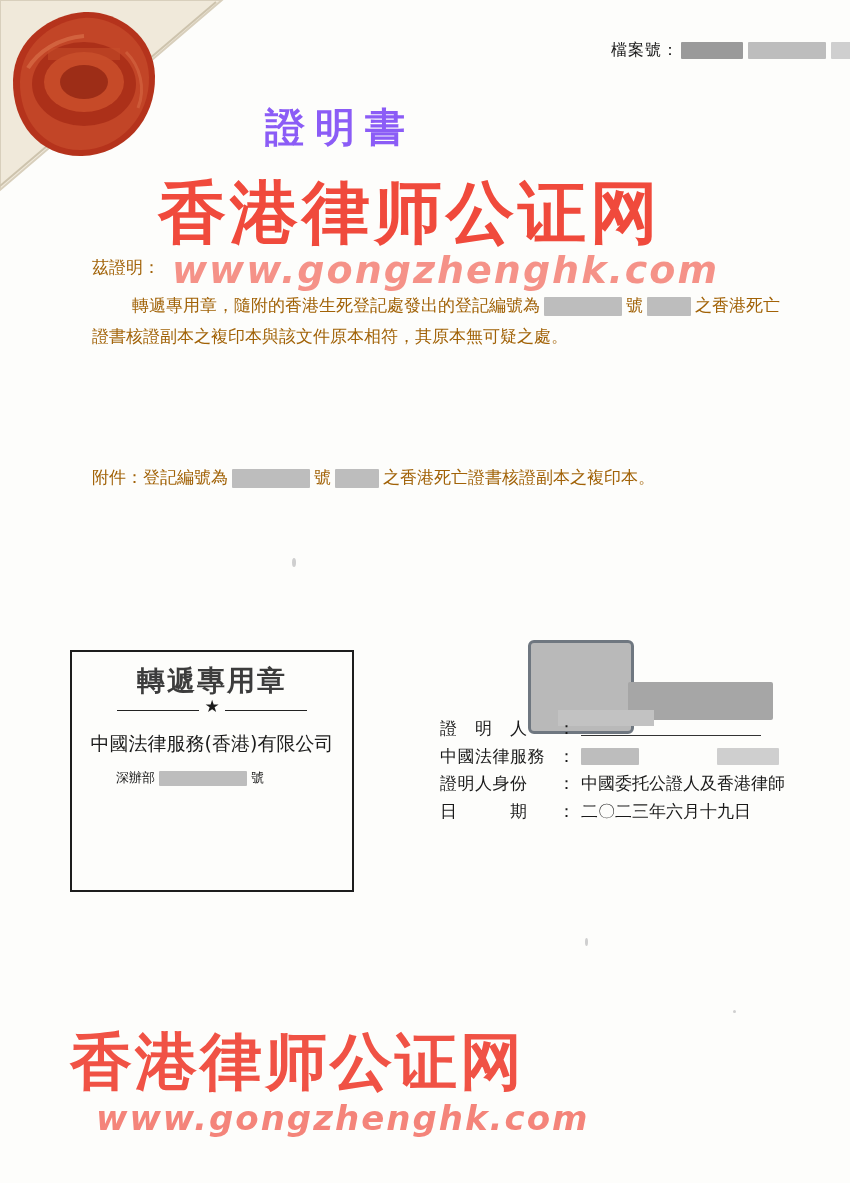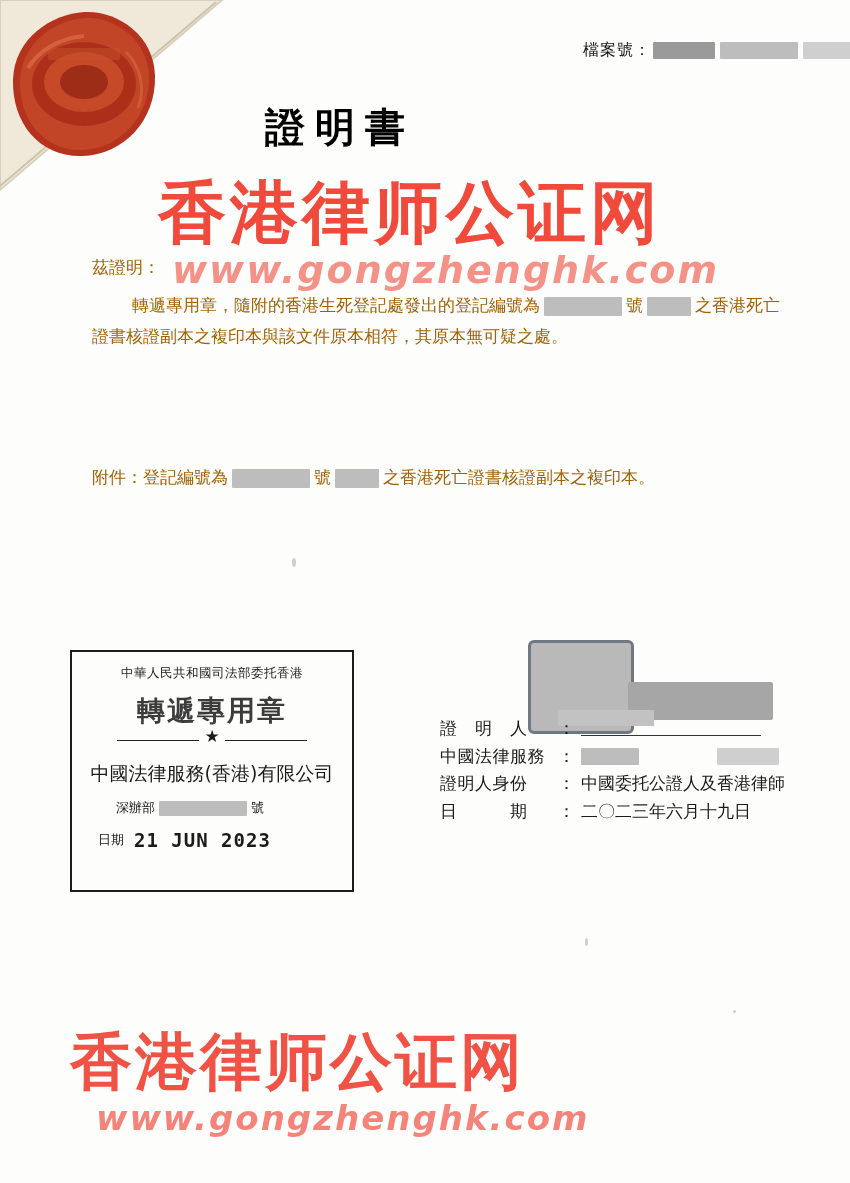--- a/index.html
+++ b/index.html
@@ -62,6 +62,7 @@
   .file-no-label {
     white-space: nowrap;
     font-size: 16px;
+    margin-left: 28px;
   }
   .redacted {
     display: inline-block;

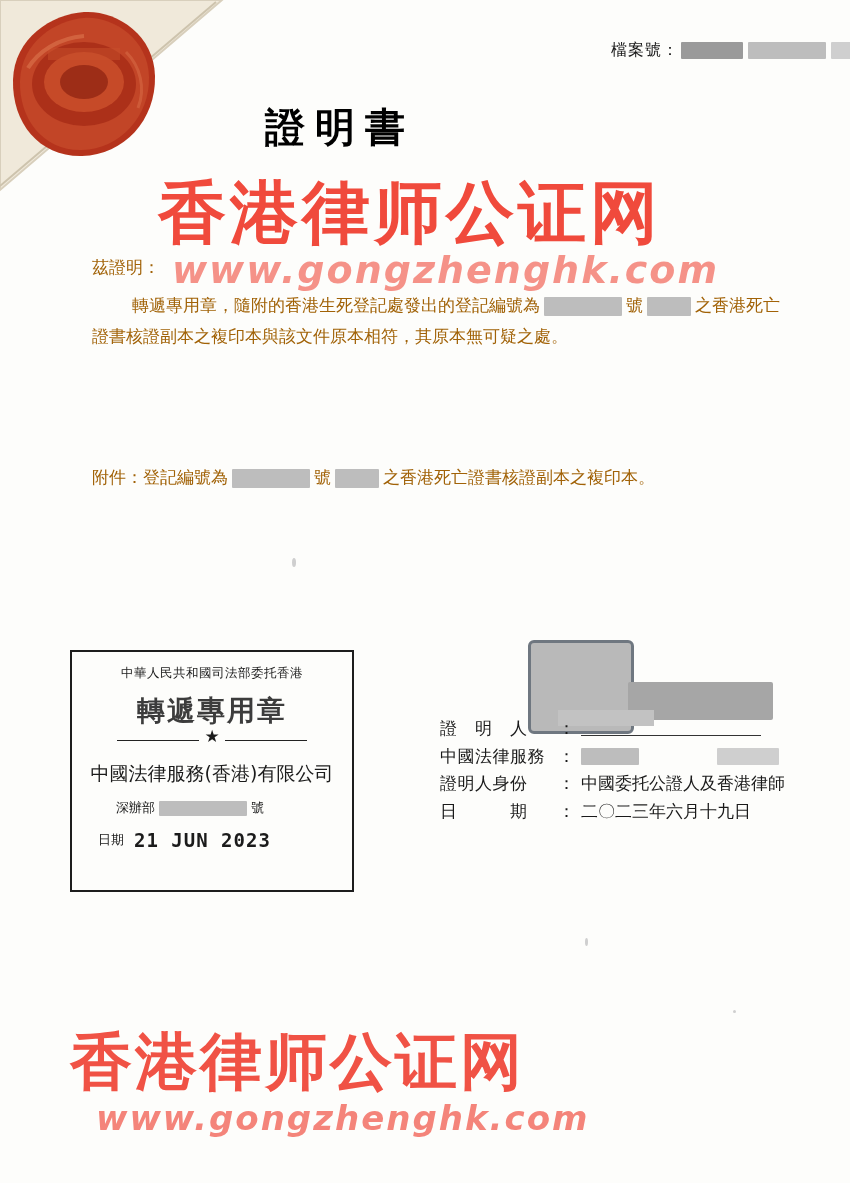--- a/index.html
+++ b/index.html
@@ -84,7 +84,7 @@
     font-size: 40px;
     font-weight: bold;
     letter-spacing: 10px;
-    color: #000000;
+    color: #8b5cf6;
   }
 
   

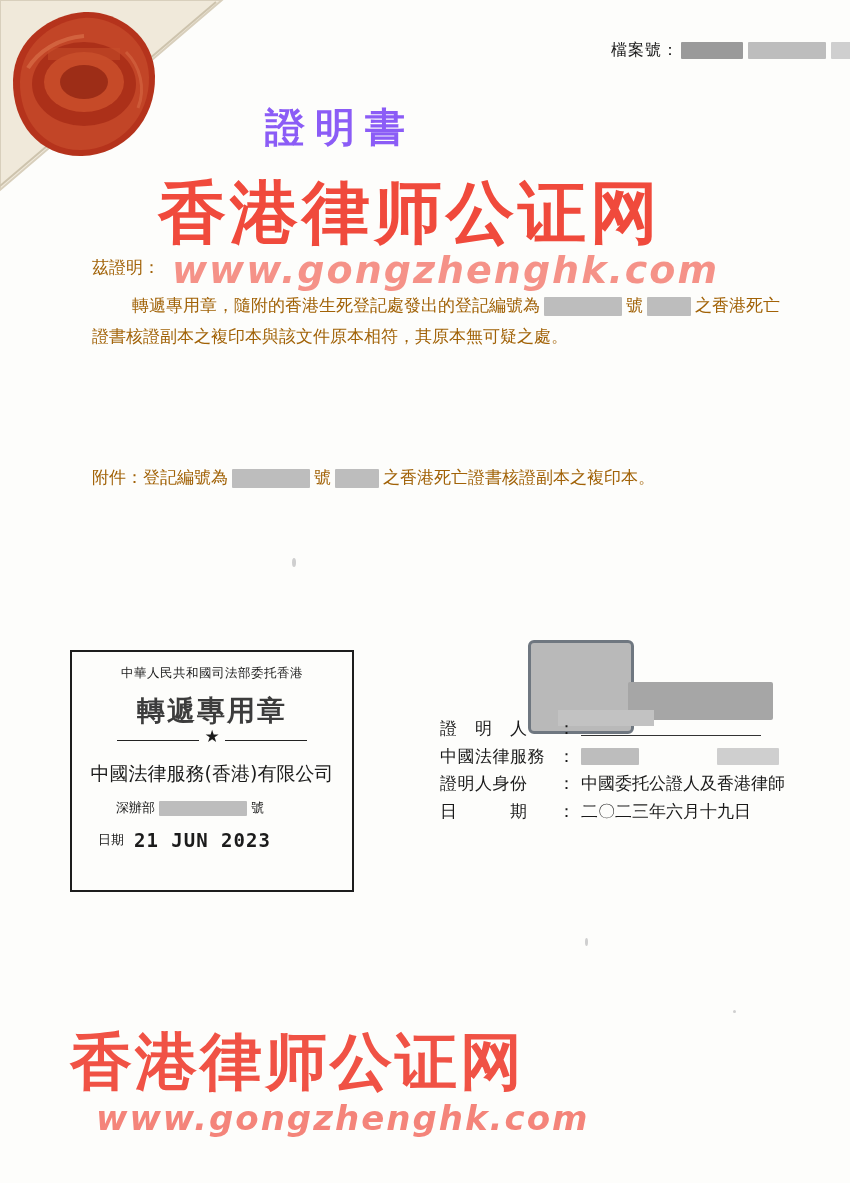--- a/index.html
+++ b/index.html
@@ -328,7 +328,6 @@
   </div>
 
   <div class="chop">
-    <div class="chop-line chop-l1">中華人民共和國司法部委托香港</div>
     <div class="chop-title">轉遞專用章</div>
     <div class="chop-rule"></div>
     <div class="chop-star">★</div>

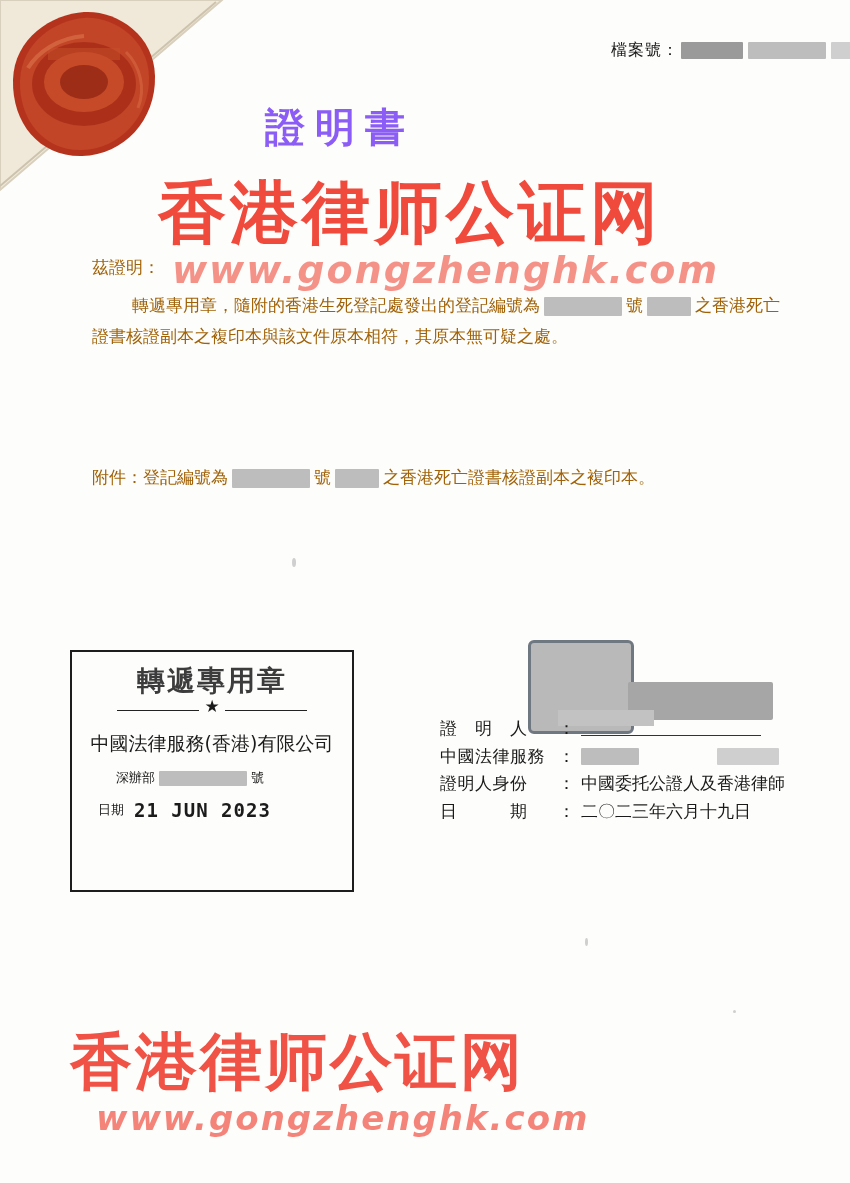--- a/index.html
+++ b/index.html
@@ -337,10 +337,6 @@
       <span class="redacted" style="width:88px;height:15px;margin:0 4px;"></span>
       <span class="lbl">號</span>
     </div>
-    <div class="chop-date-row">
-      <span class="lbl">日期</span>
-      <span class="chop-date-val">21 JUN 2023</span>
-    </div>
   </div>
 
   <div class="sig-stamp"></div>

